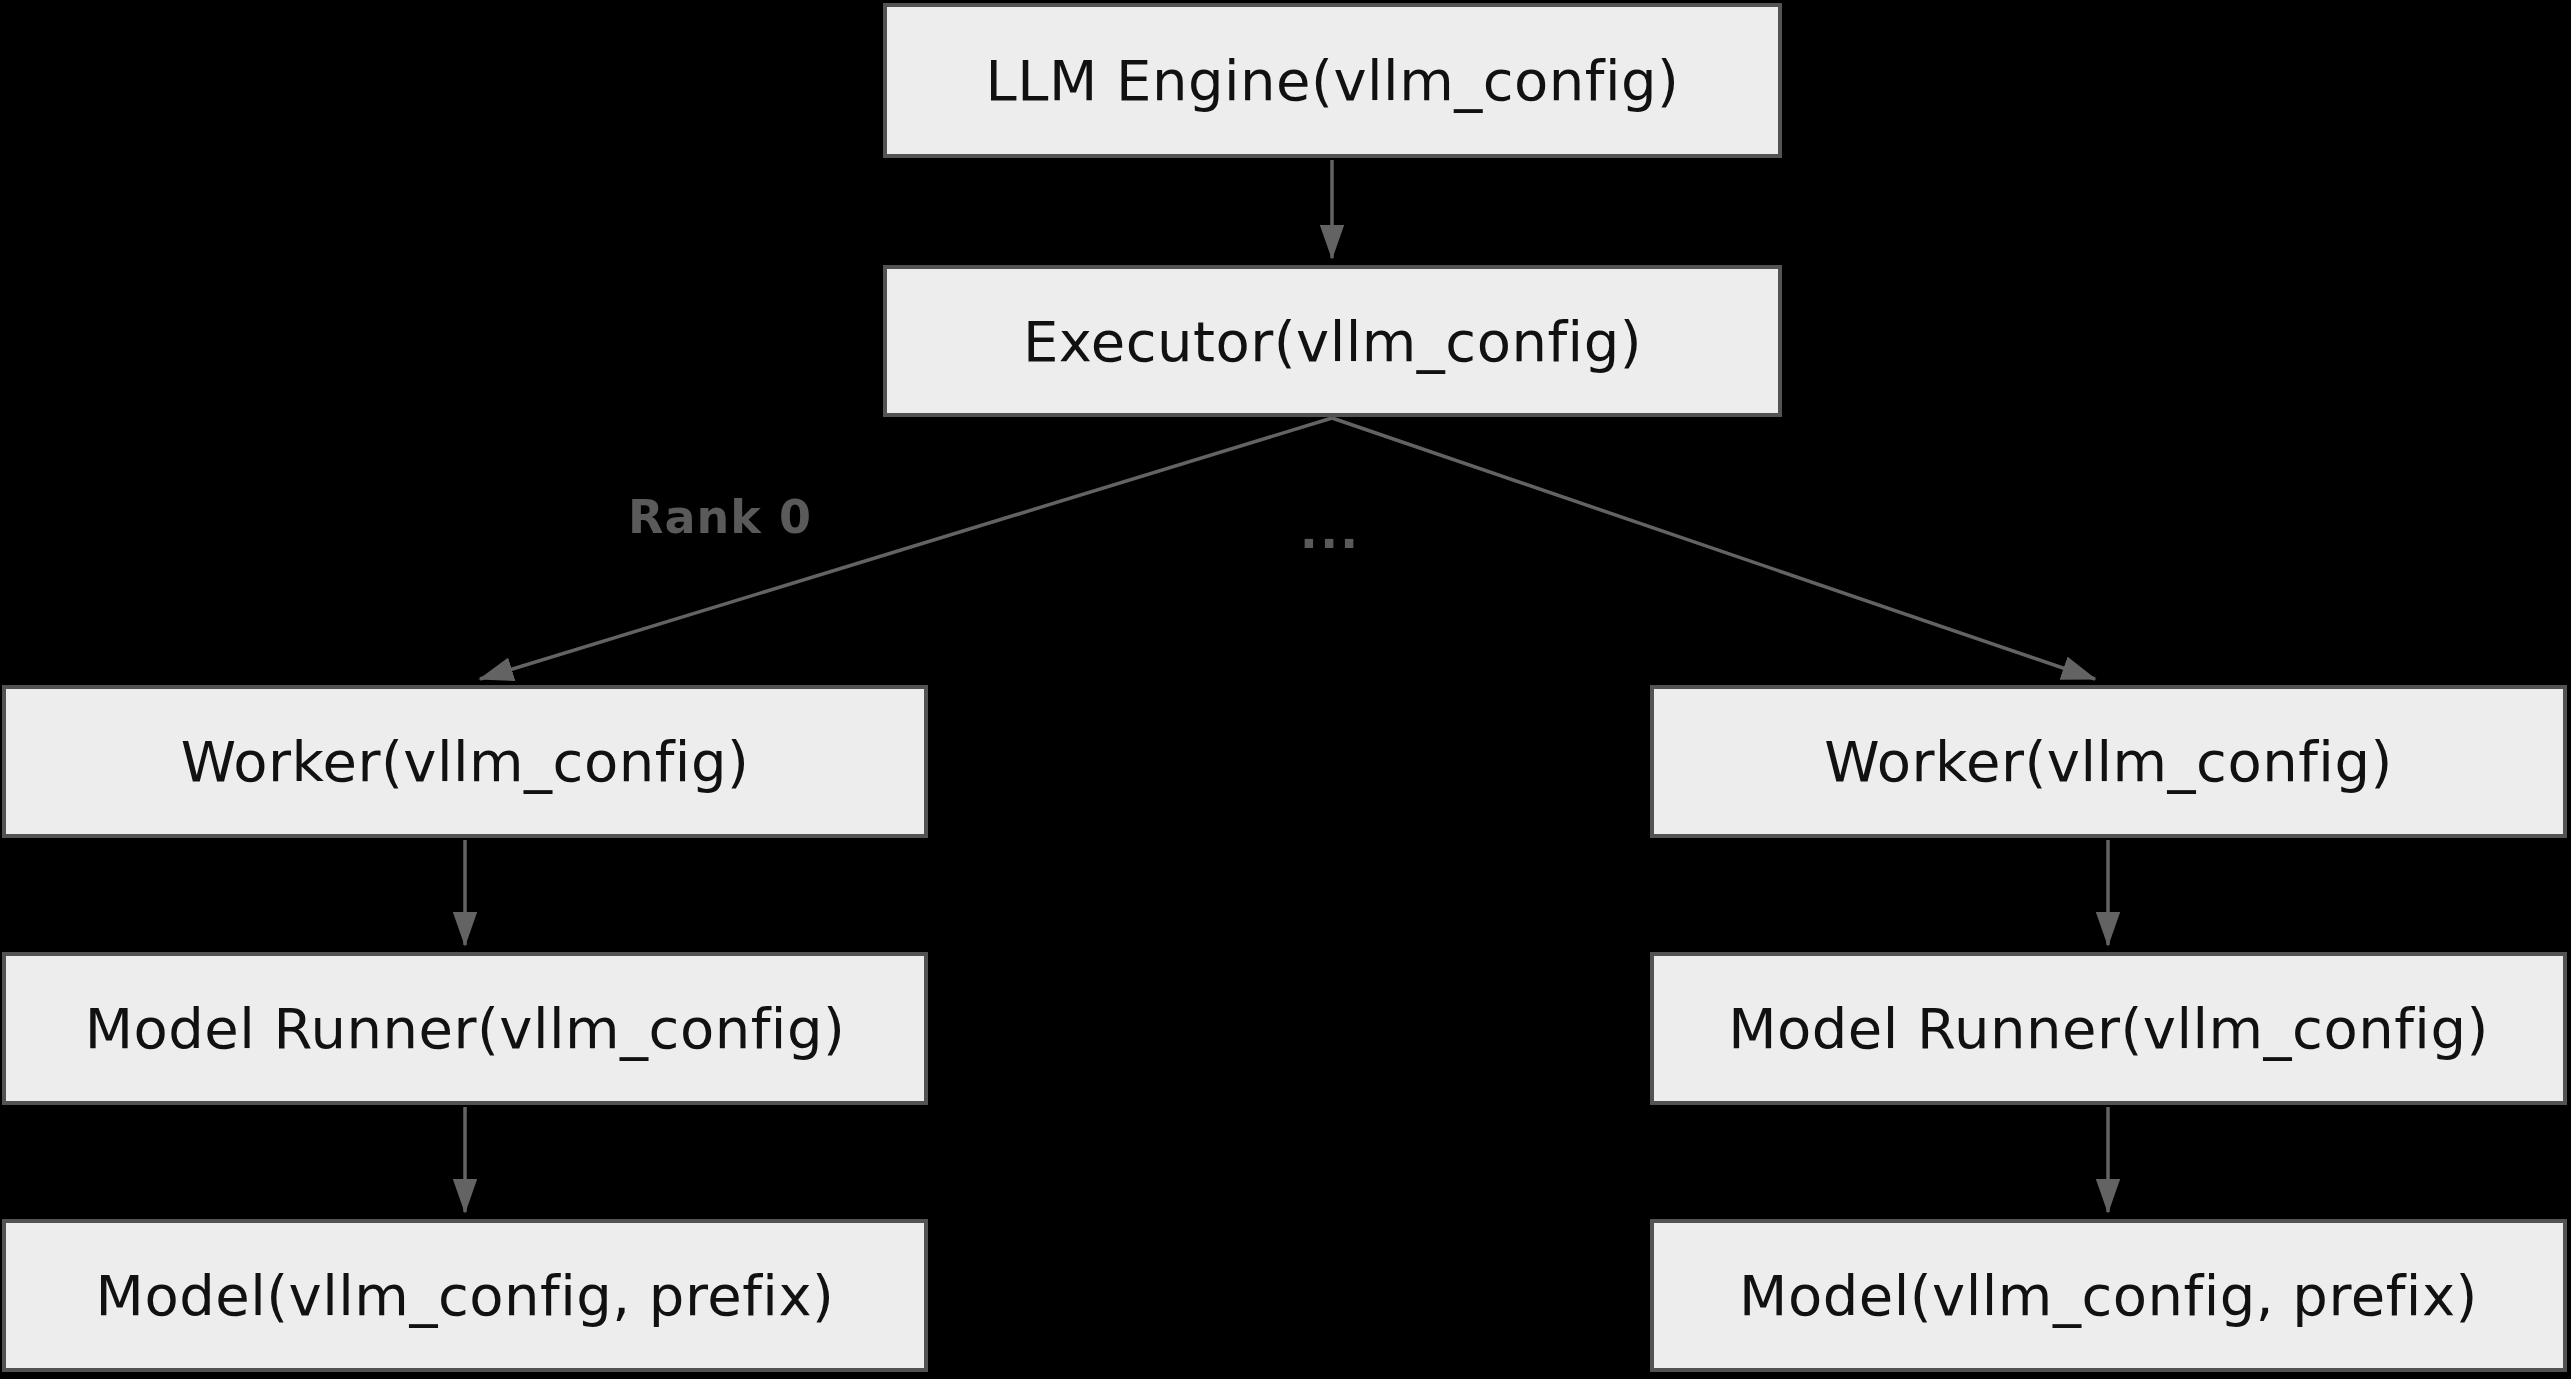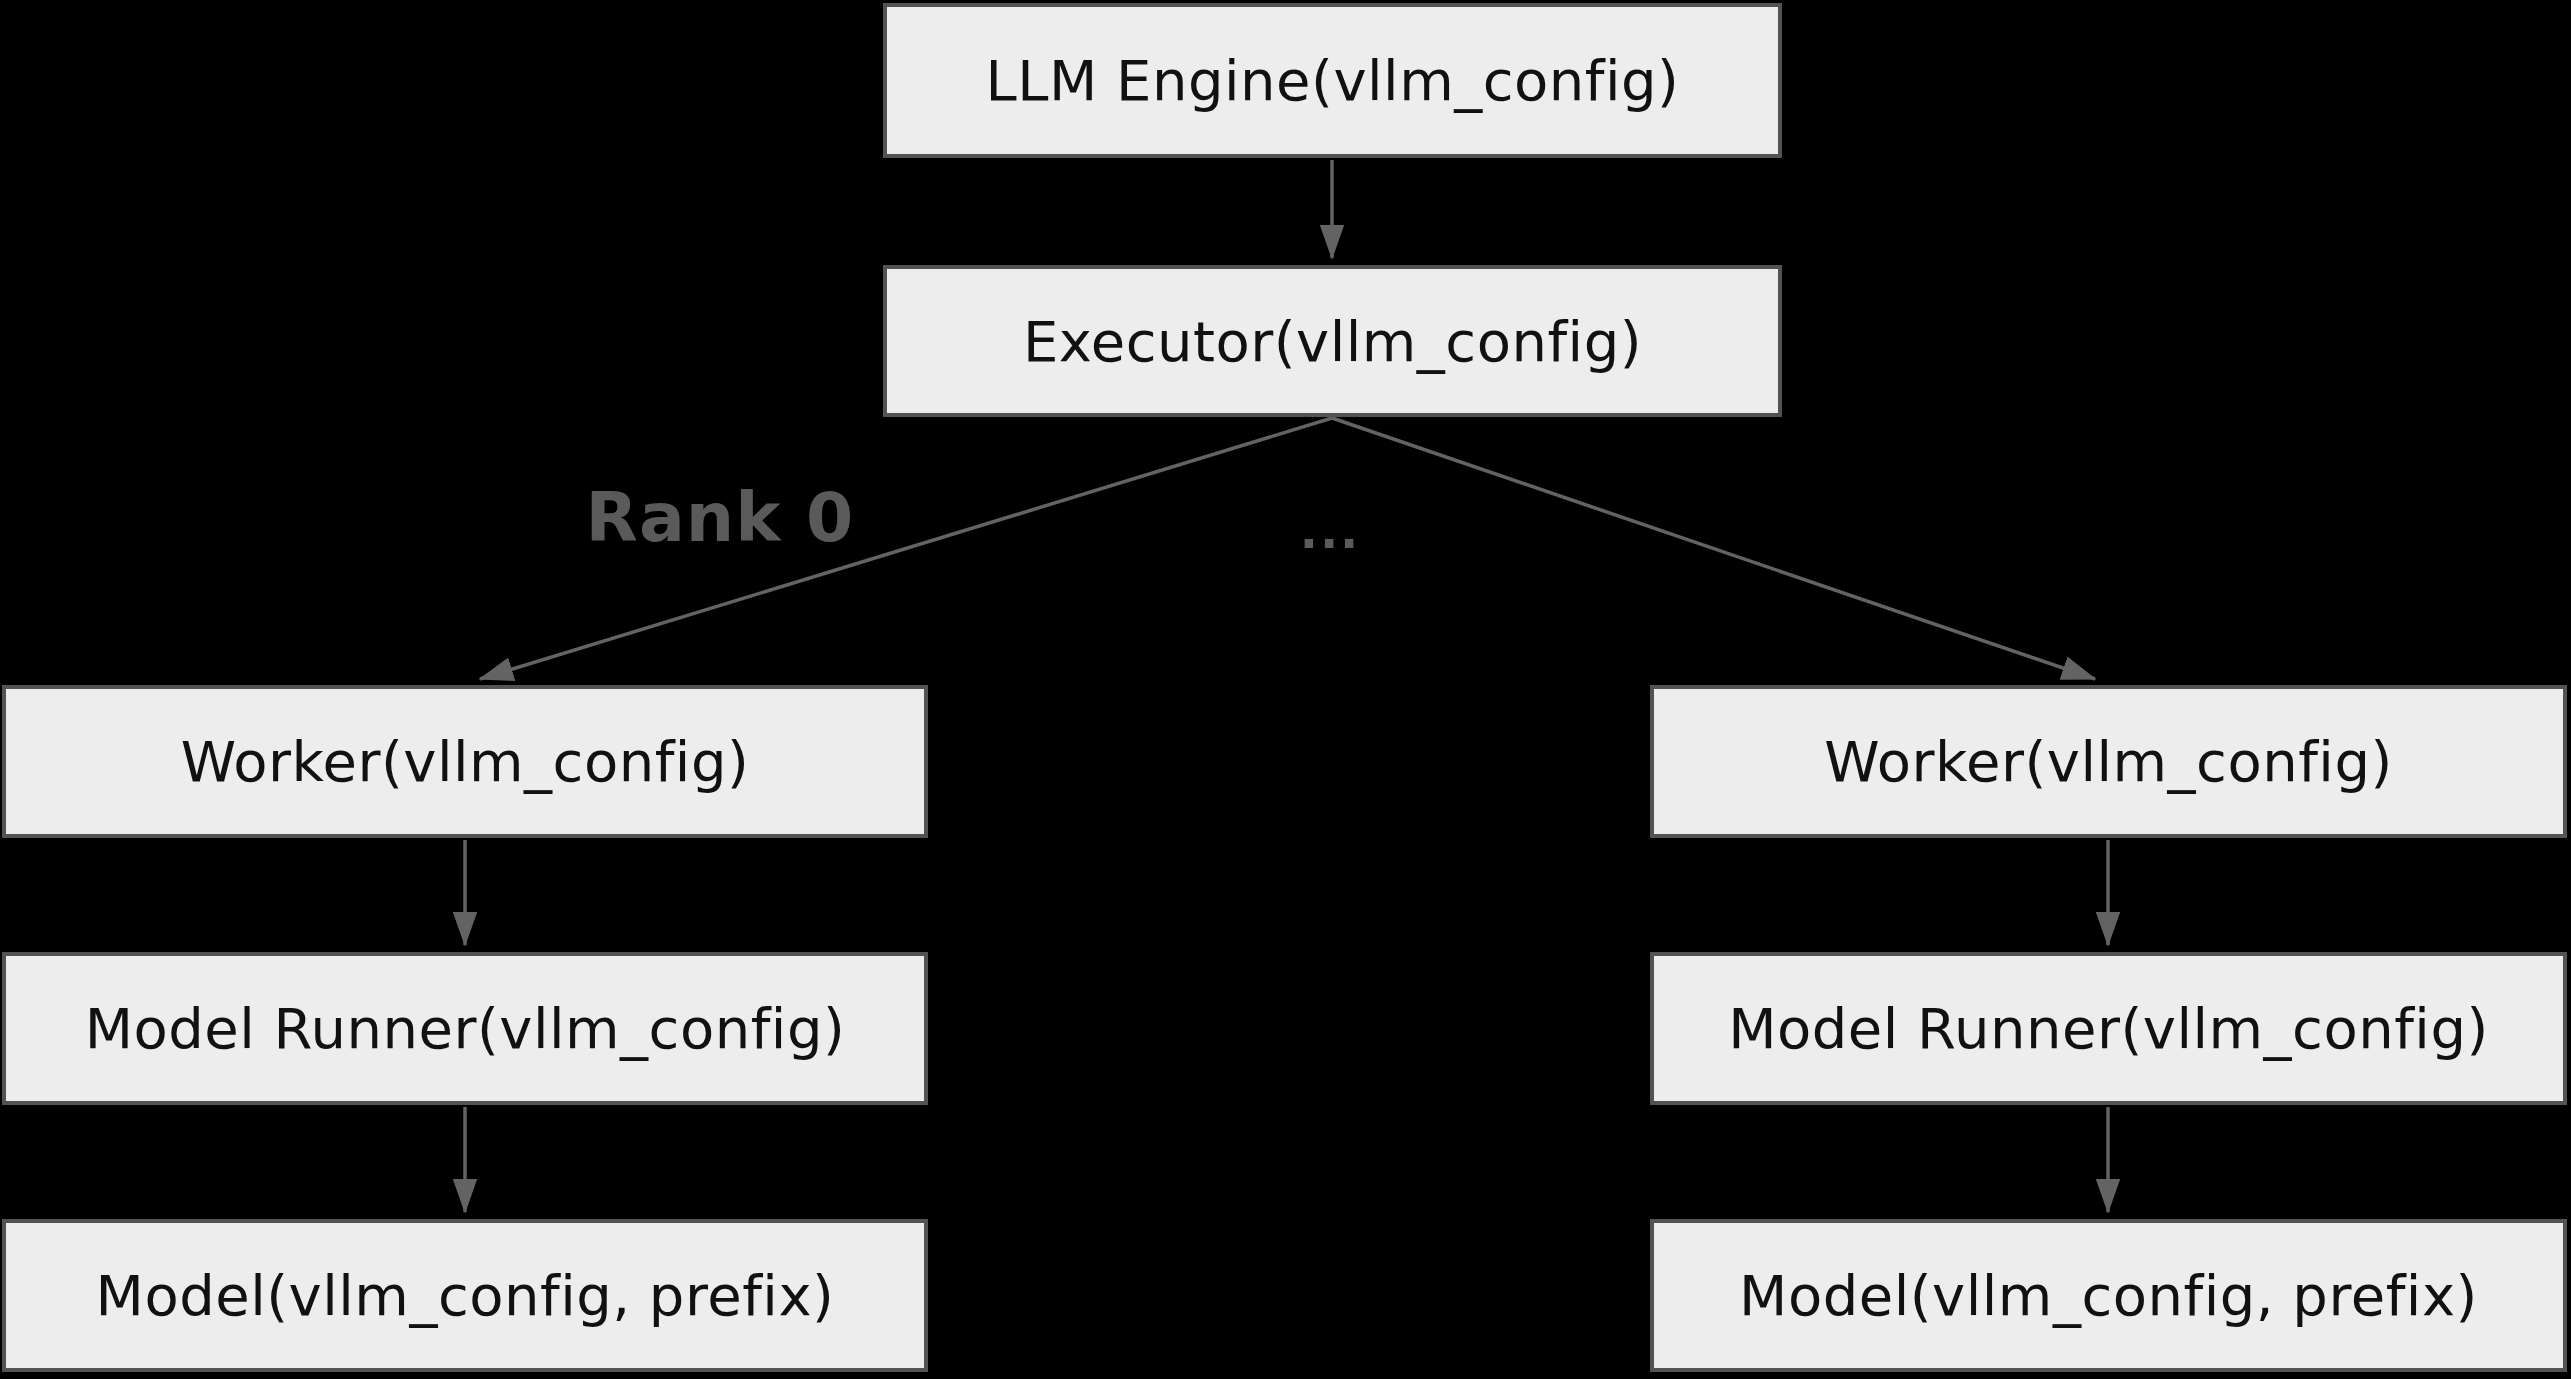--- a/index.html
+++ b/index.html
@@ -51,7 +51,7 @@
   .edge-label{
     position:absolute;
     transform:translate(-50%,-50%);
-    font-size:68px;
+    font-size:46px;
     font-weight:bold;
     color:var(--label-color);
     white-space:nowrap;

